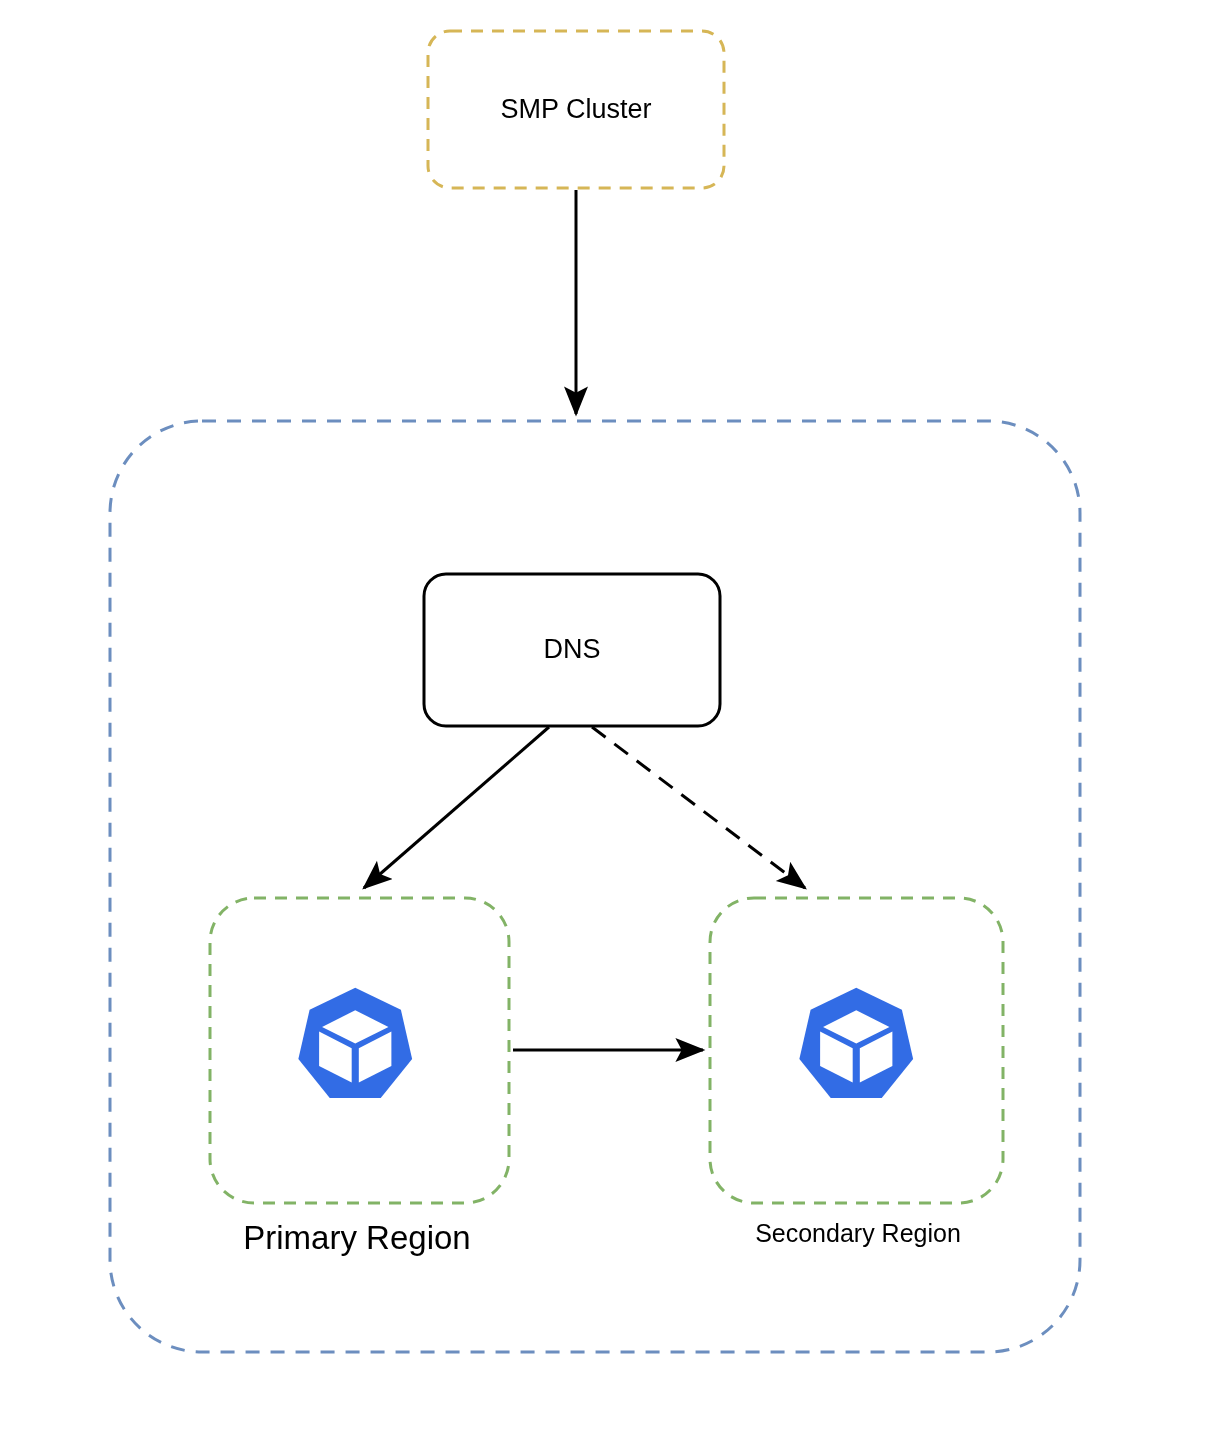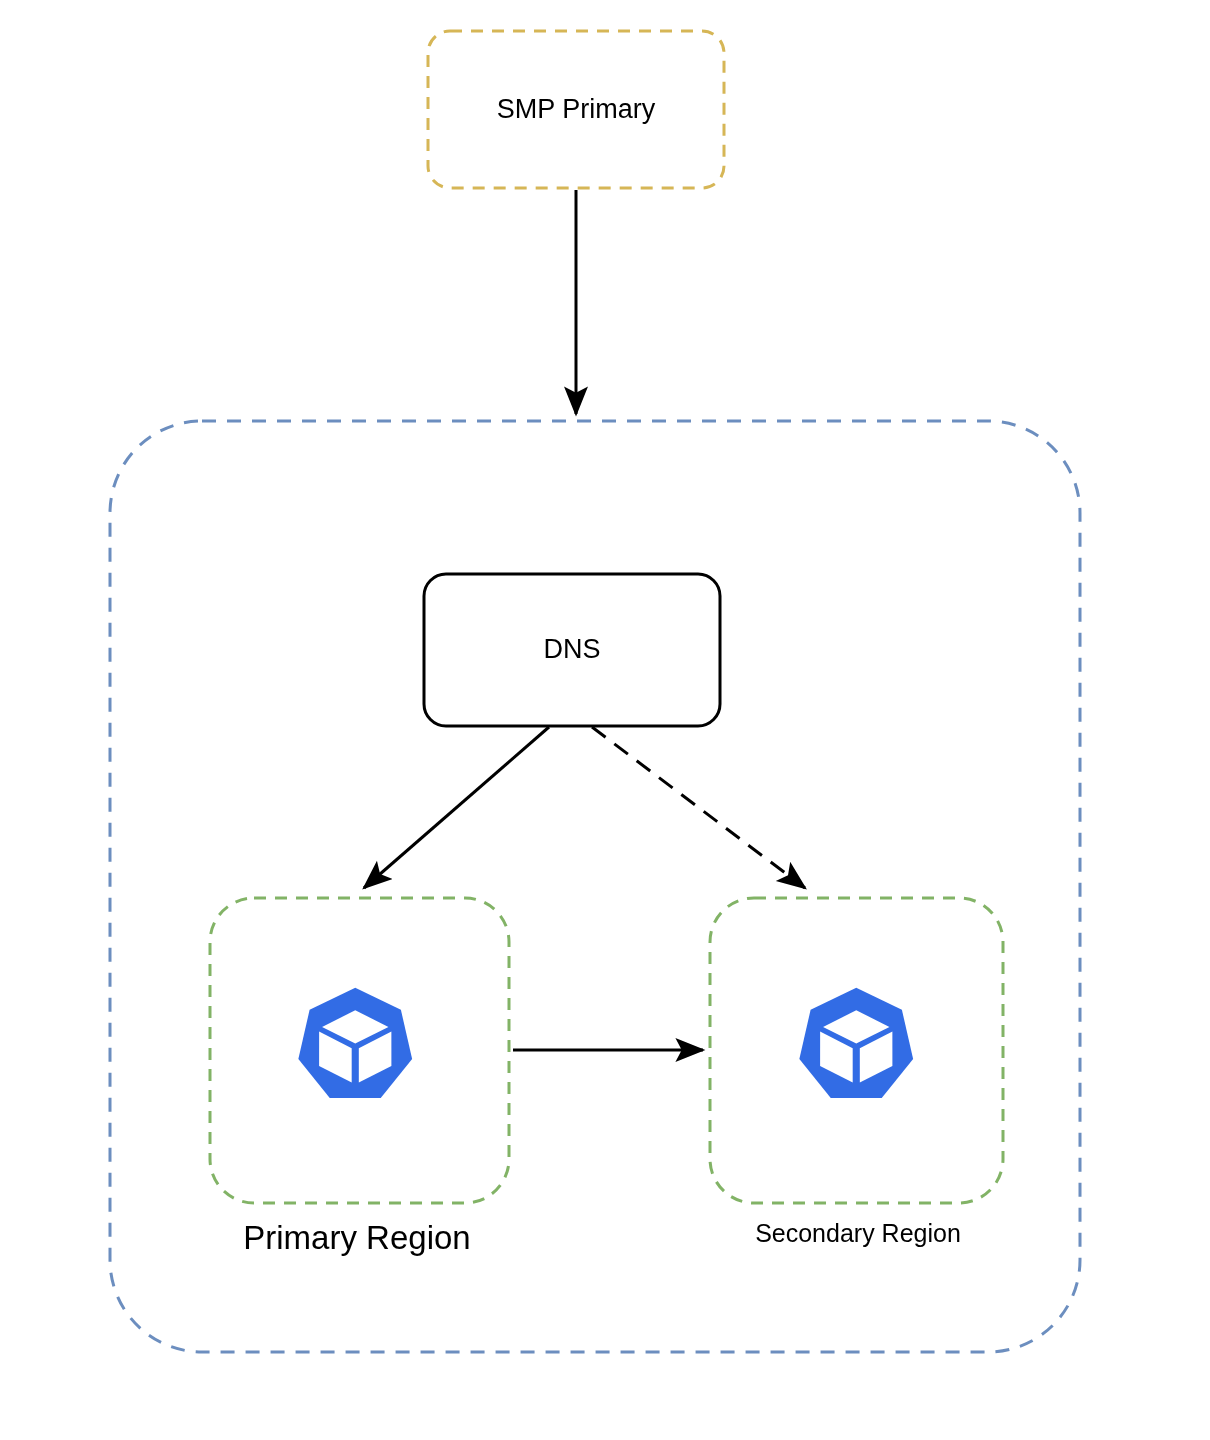--- a/index.html
+++ b/index.html
@@ -102,7 +102,7 @@
     </g>
   </svg>
 
-  <div class="node-label" id="smp-cluster-label">SMP Primary</div>
+  <div class="node-label" id="smp-cluster-label">SMP Cluster</div>
 
   <div class="node-label" id="dns-label">DNS</div>
 

